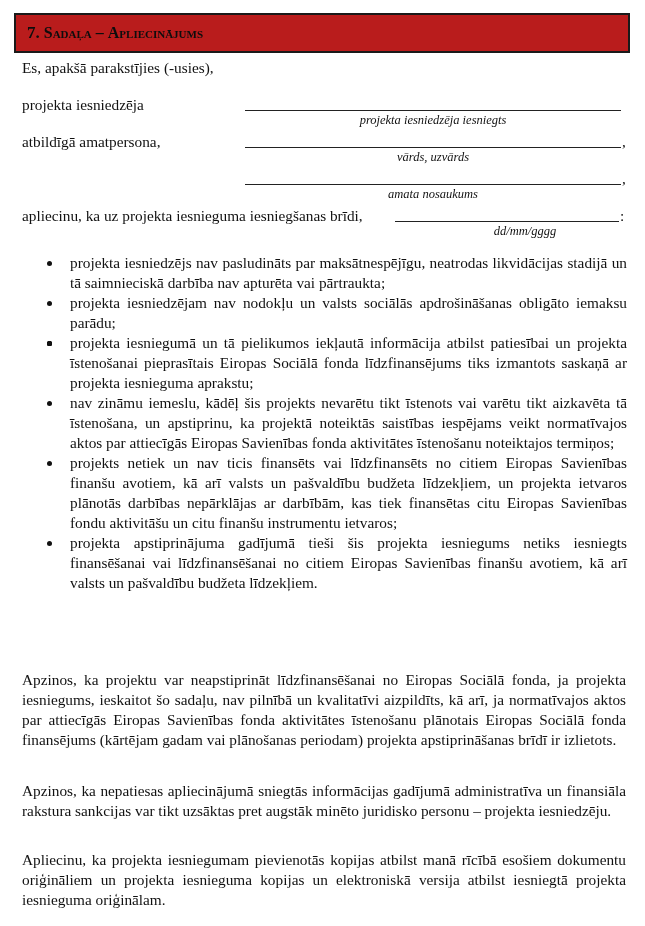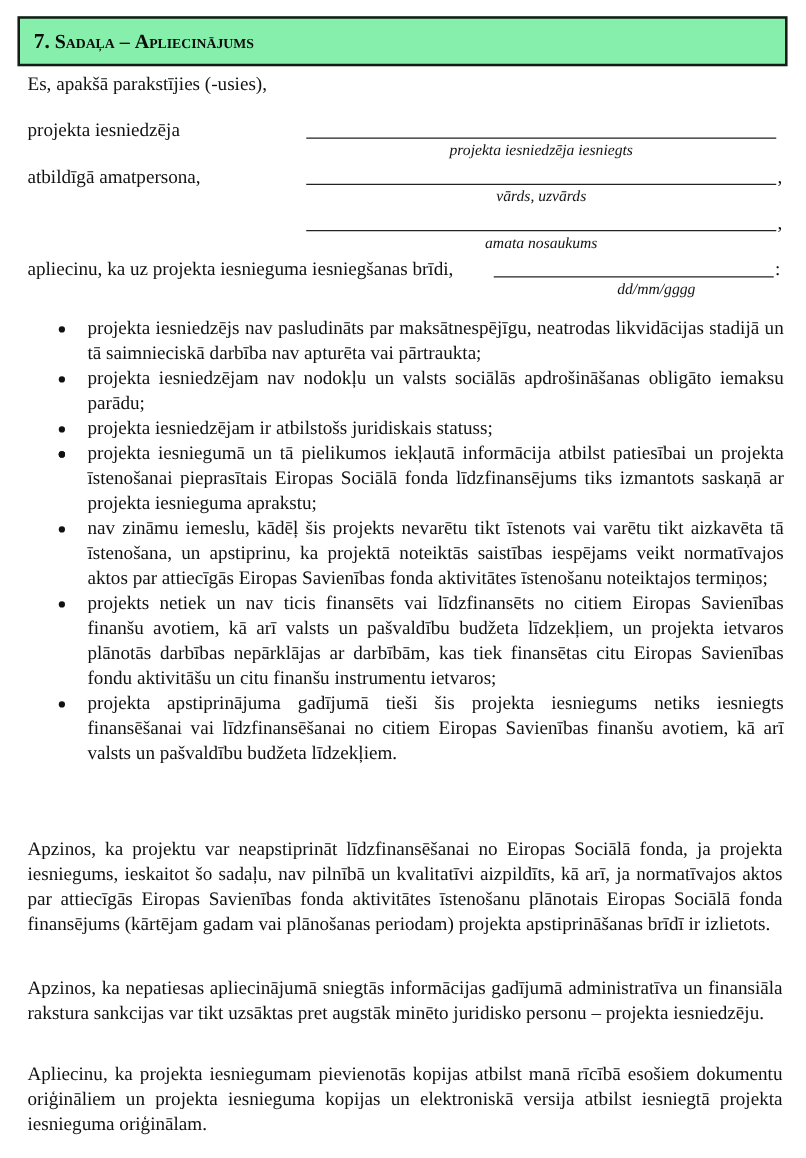--- a/index.html
+++ b/index.html
@@ -22,7 +22,7 @@
       top: 13px;
       width: 612px;
       height: 36px;
-      background: #86efac;
+      background: #b91c1c;
       border: 2px solid #1a1a1a;
       box-sizing: content-box;
     }

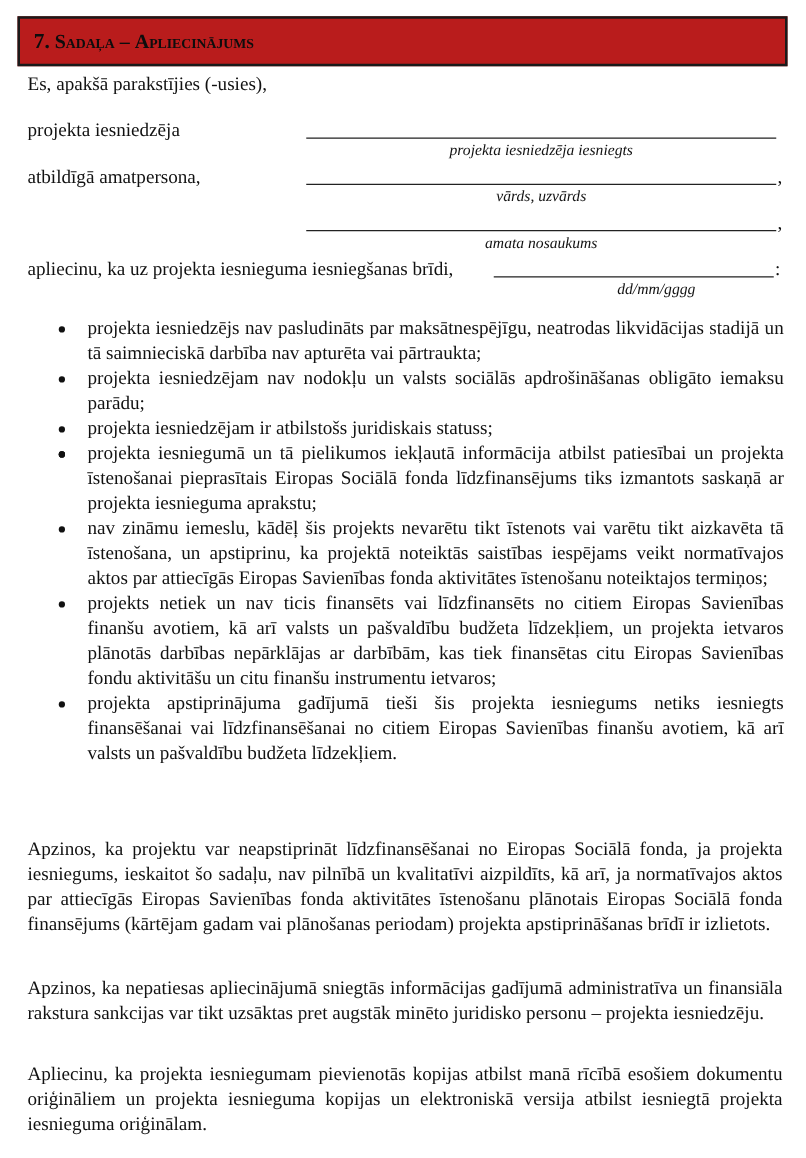--- a/index.html
+++ b/index.html
@@ -130,7 +130,7 @@
 <ul class="bullets">
   <li><span class="dot"></span><span>projekta iesniedzējs nav pasludināts par maksātnespējīgu, neatrodas likvidācijas stadijā un tā saimnieciskā darbība nav apturēta vai pārtraukta;</span></li>
   <li><span class="dot"></span><span>projekta iesniedzējam nav nodokļu un valsts sociālās apdrošināšanas obligāto iemaksu parādu;</span></li>
-  <li><span class="dot"></span><span>projekta iesniedzējam ir atbilstošs juridiskais statuss;</span></li>
+  <li><span class="dot"></span></li>
   <li><span class="dot"></span></li>
   <li><span class="dot"></span></li>
   <li><span class="dot"></span><span>projekta iesniegumā un tā pielikumos iekļautā informācija atbilst patiesībai un projekta īstenošanai pieprasītais Eiropas Sociālā fonda līdzfinansējums tiks izmantots saskaņā ar projekta iesnieguma aprakstu;</span></li>

